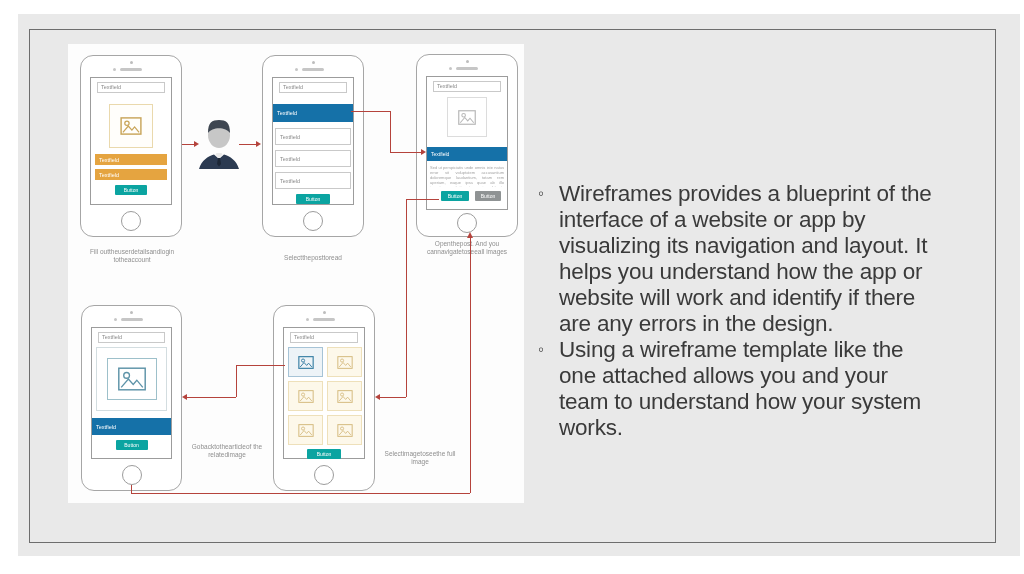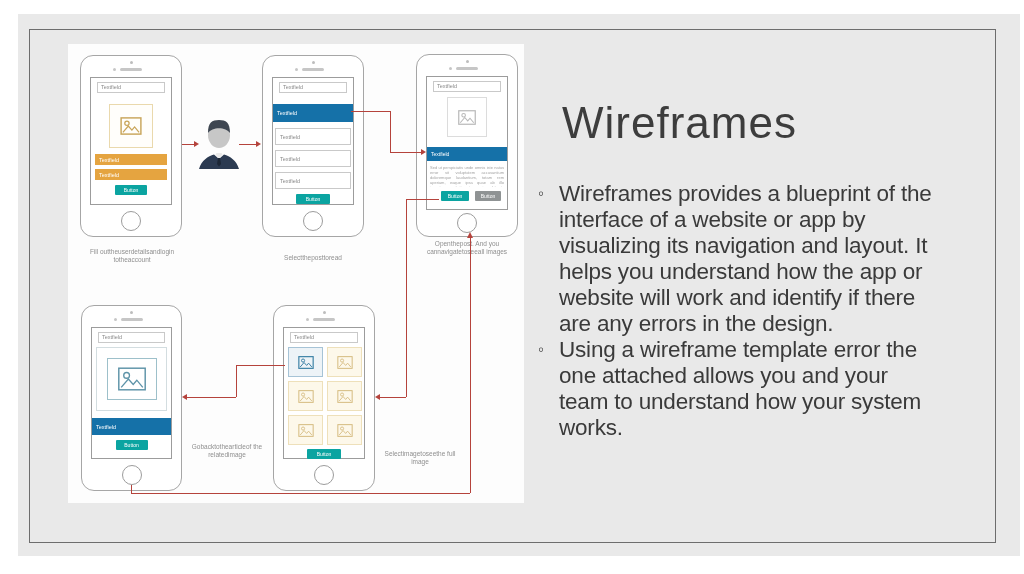--- a/index.html
+++ b/index.html
@@ -231,7 +231,6 @@
     <div class="arr u" style="left:399px;top:188px;"></div>
   </div>
 
-  <div class="title">Wireframes</div>
   <div class="bullets">
     <div class="bullet">
       <span class="marker">◦</span>

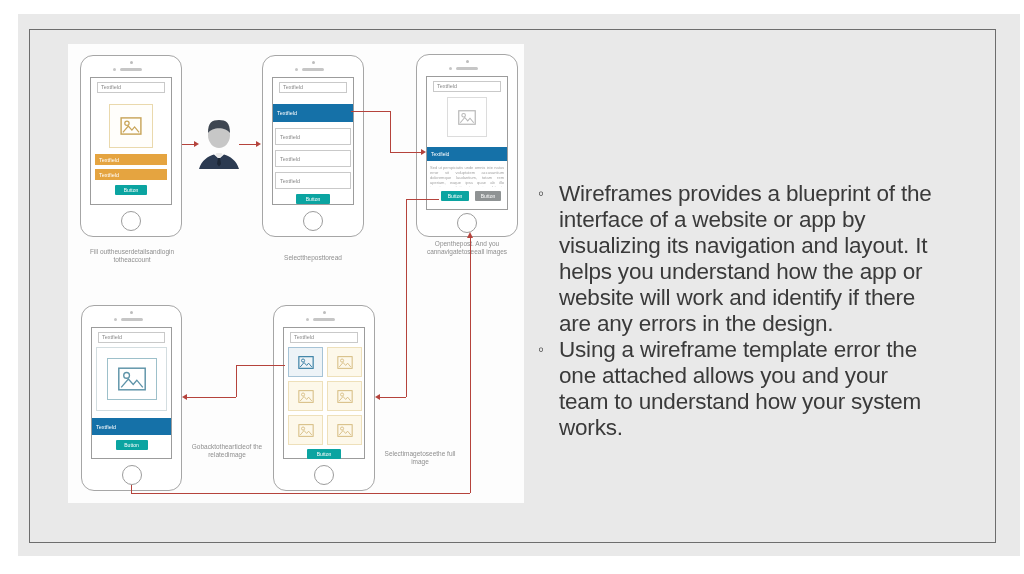--- a/index.html
+++ b/index.html
@@ -238,7 +238,7 @@
     </div>
     <div class="bullet">
       <span class="marker">◦</span>
-      <span>Using a wireframe template error the one attached allows you and your team to understand how your system works.</span>
+      <span>Using a wireframe template like the one attached allows you and your team to understand how your system works.</span>
     </div>
   </div>
 </div>

